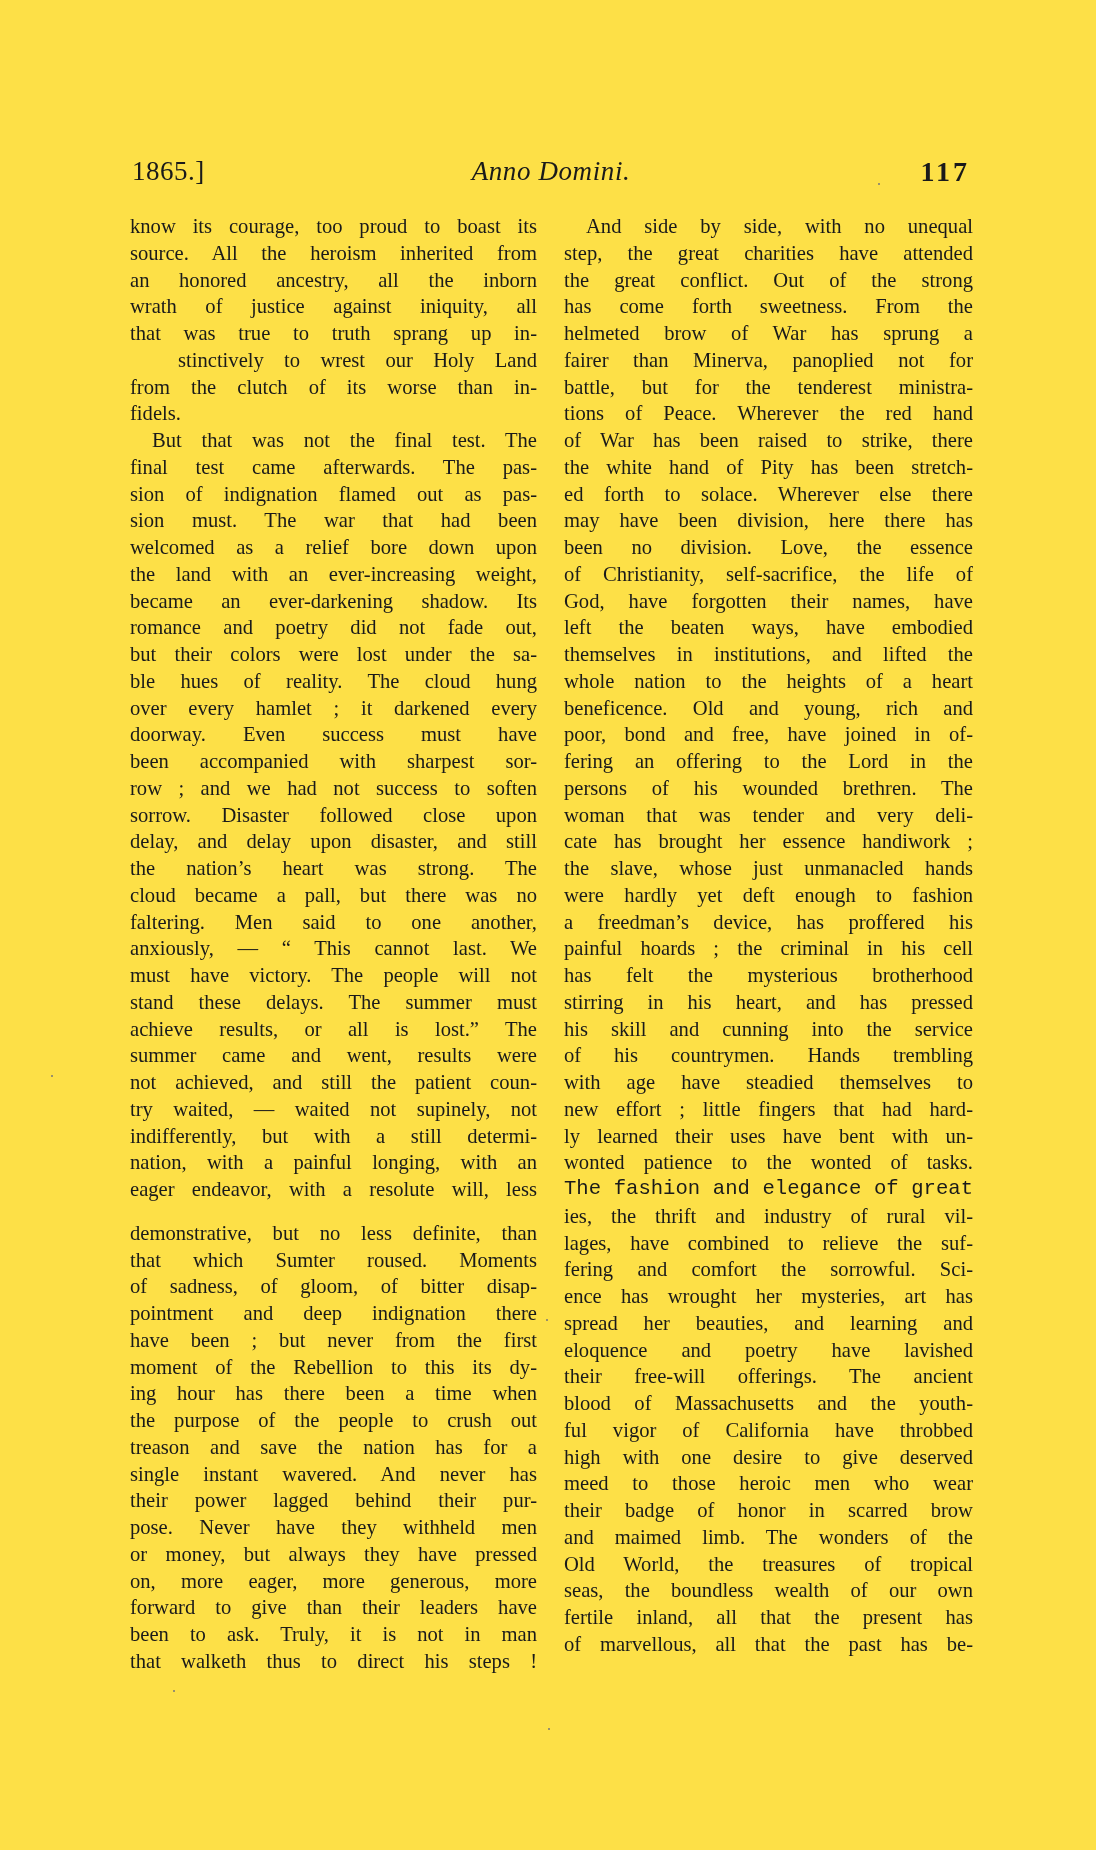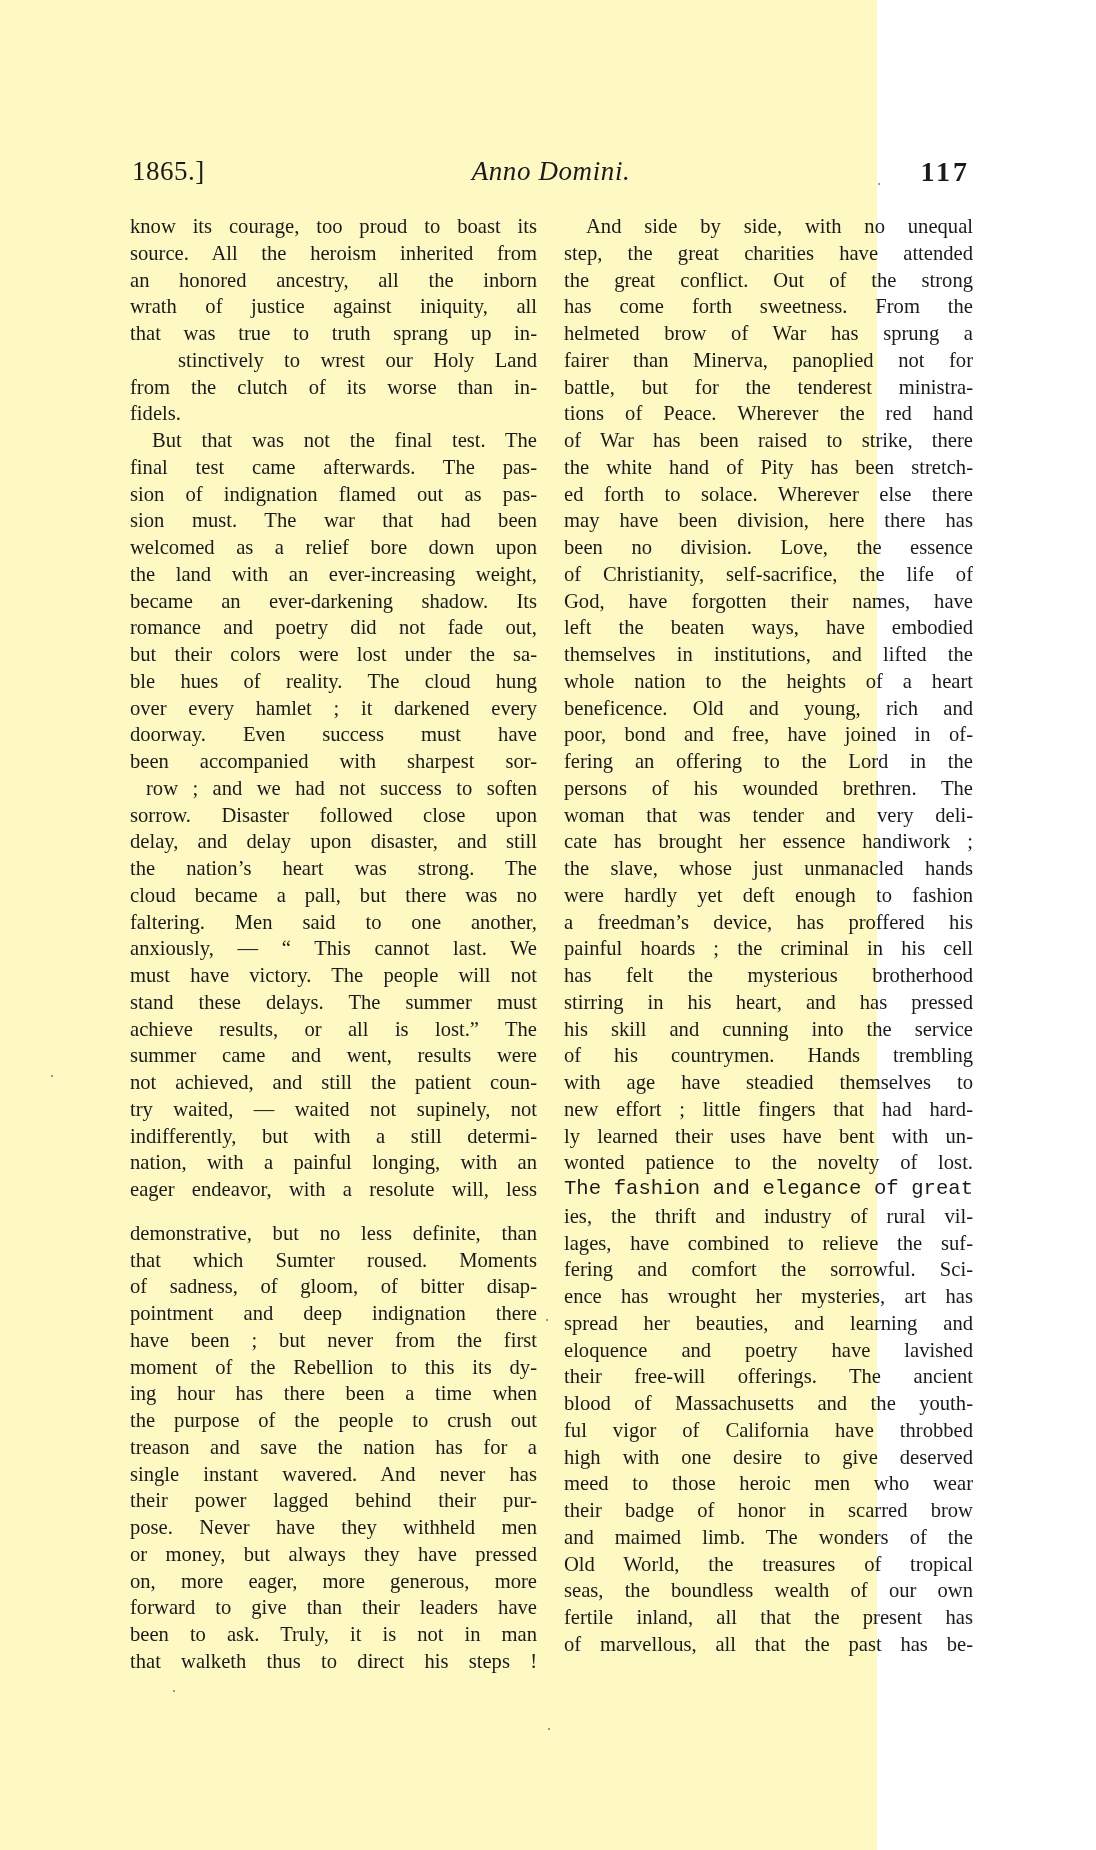--- a/index.html
+++ b/index.html
@@ -18,9 +18,9 @@
   .page {
     position: absolute;
     left: 0; top: 0;
-    width: 877px;
+    width: 1096px;
     height: 1850px;
-    background: #fef9c3;
+    background: #fde047;
   }
   .running-head {
     position: absolute;

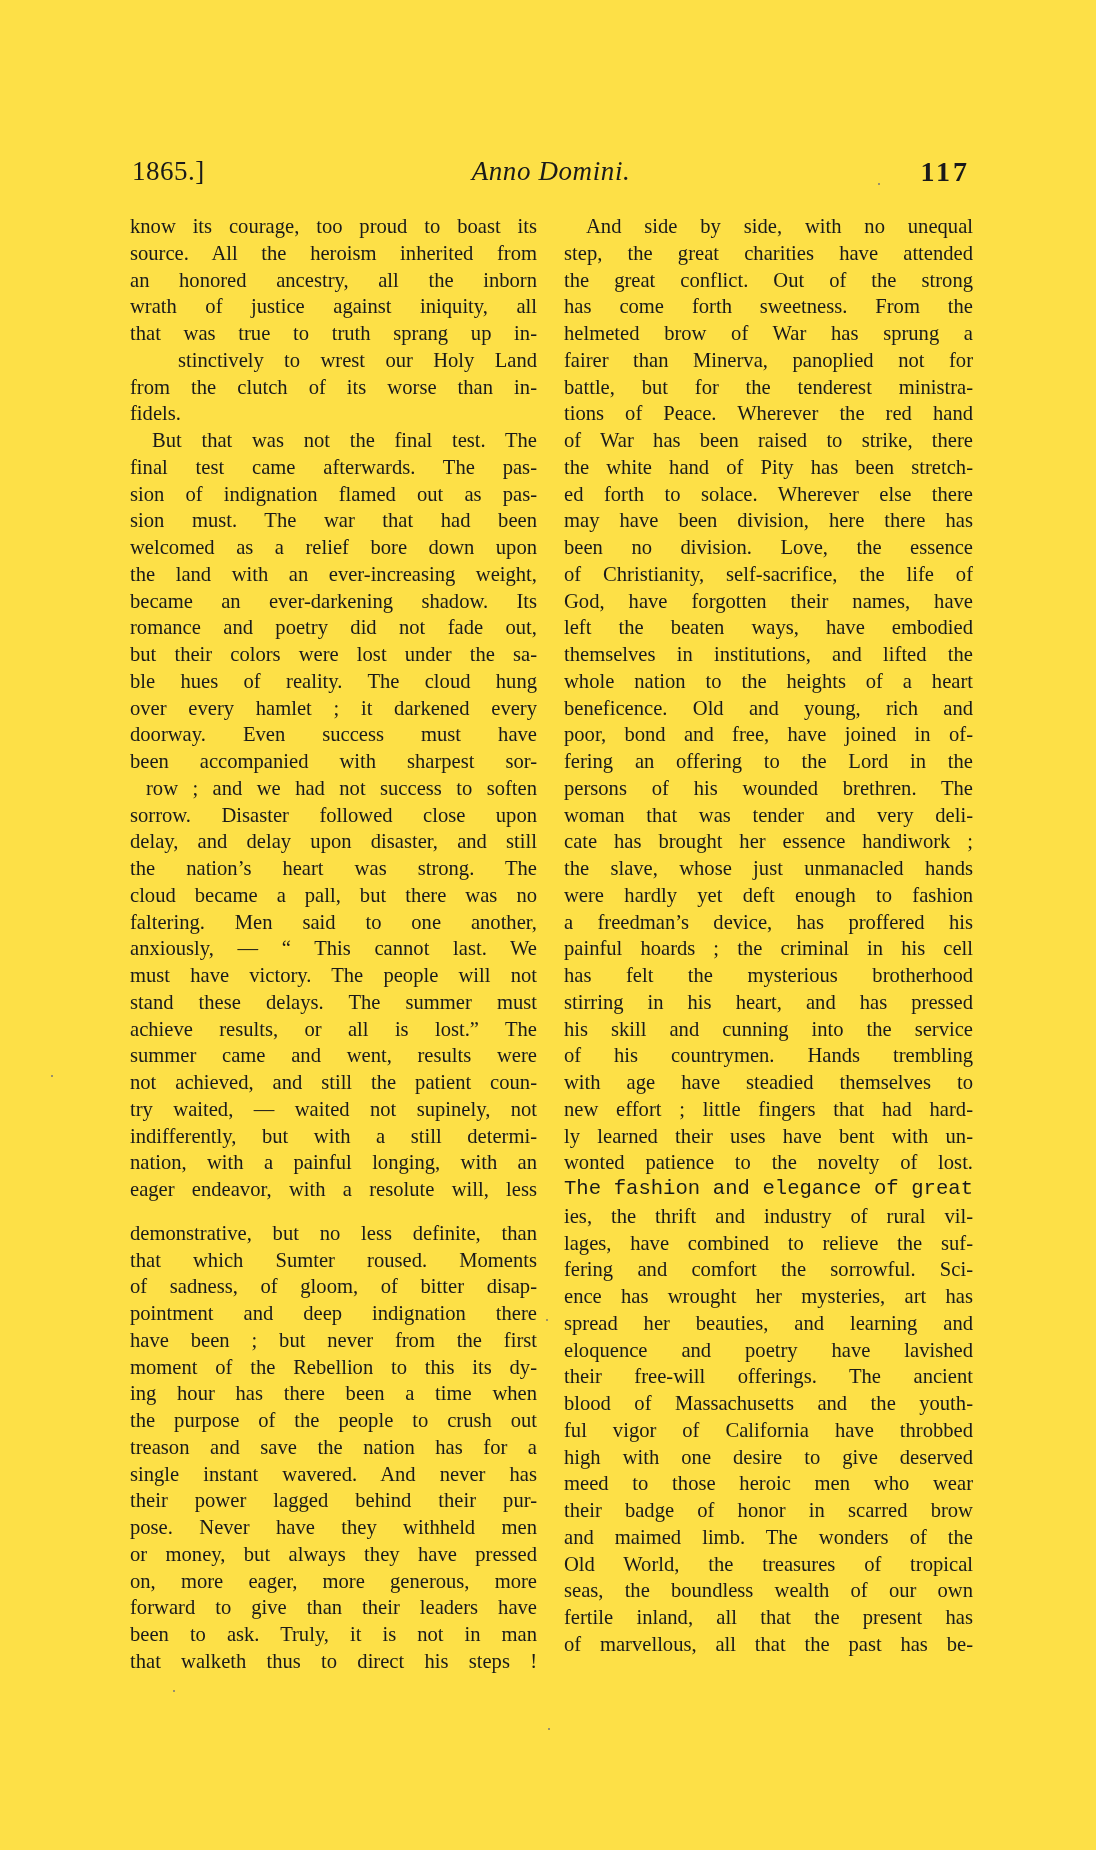--- a/index.html
+++ b/index.html
@@ -117,7 +117,7 @@
       <span class="line" style="white-space: normal; overflow: hidden;">over every hamlet ;  it darkened every</span>
       <span class="line" style="white-space: normal; overflow: hidden;">doorway.  Even success must have</span>
       <span class="line" style="white-space: normal; overflow: hidden;">been accompanied with sharpest sor-</span>
-      <span class="line" style="white-space: normal; overflow: hidden; margin-left: 16px;">row ; and we had not success to soften</span>
+      <span class="line" style="white-space: normal; overflow: hidden;">row ; and we had not success to soften</span>
       <span class="line" style="white-space: normal; overflow: hidden;">sorrow.  Disaster followed close upon</span>
       <span class="line" style="white-space: normal; overflow: hidden;">delay, and delay upon disaster, and still</span>
       <span class="line" style="white-space: normal; overflow: hidden;">the nation’s heart was strong.  The</span>

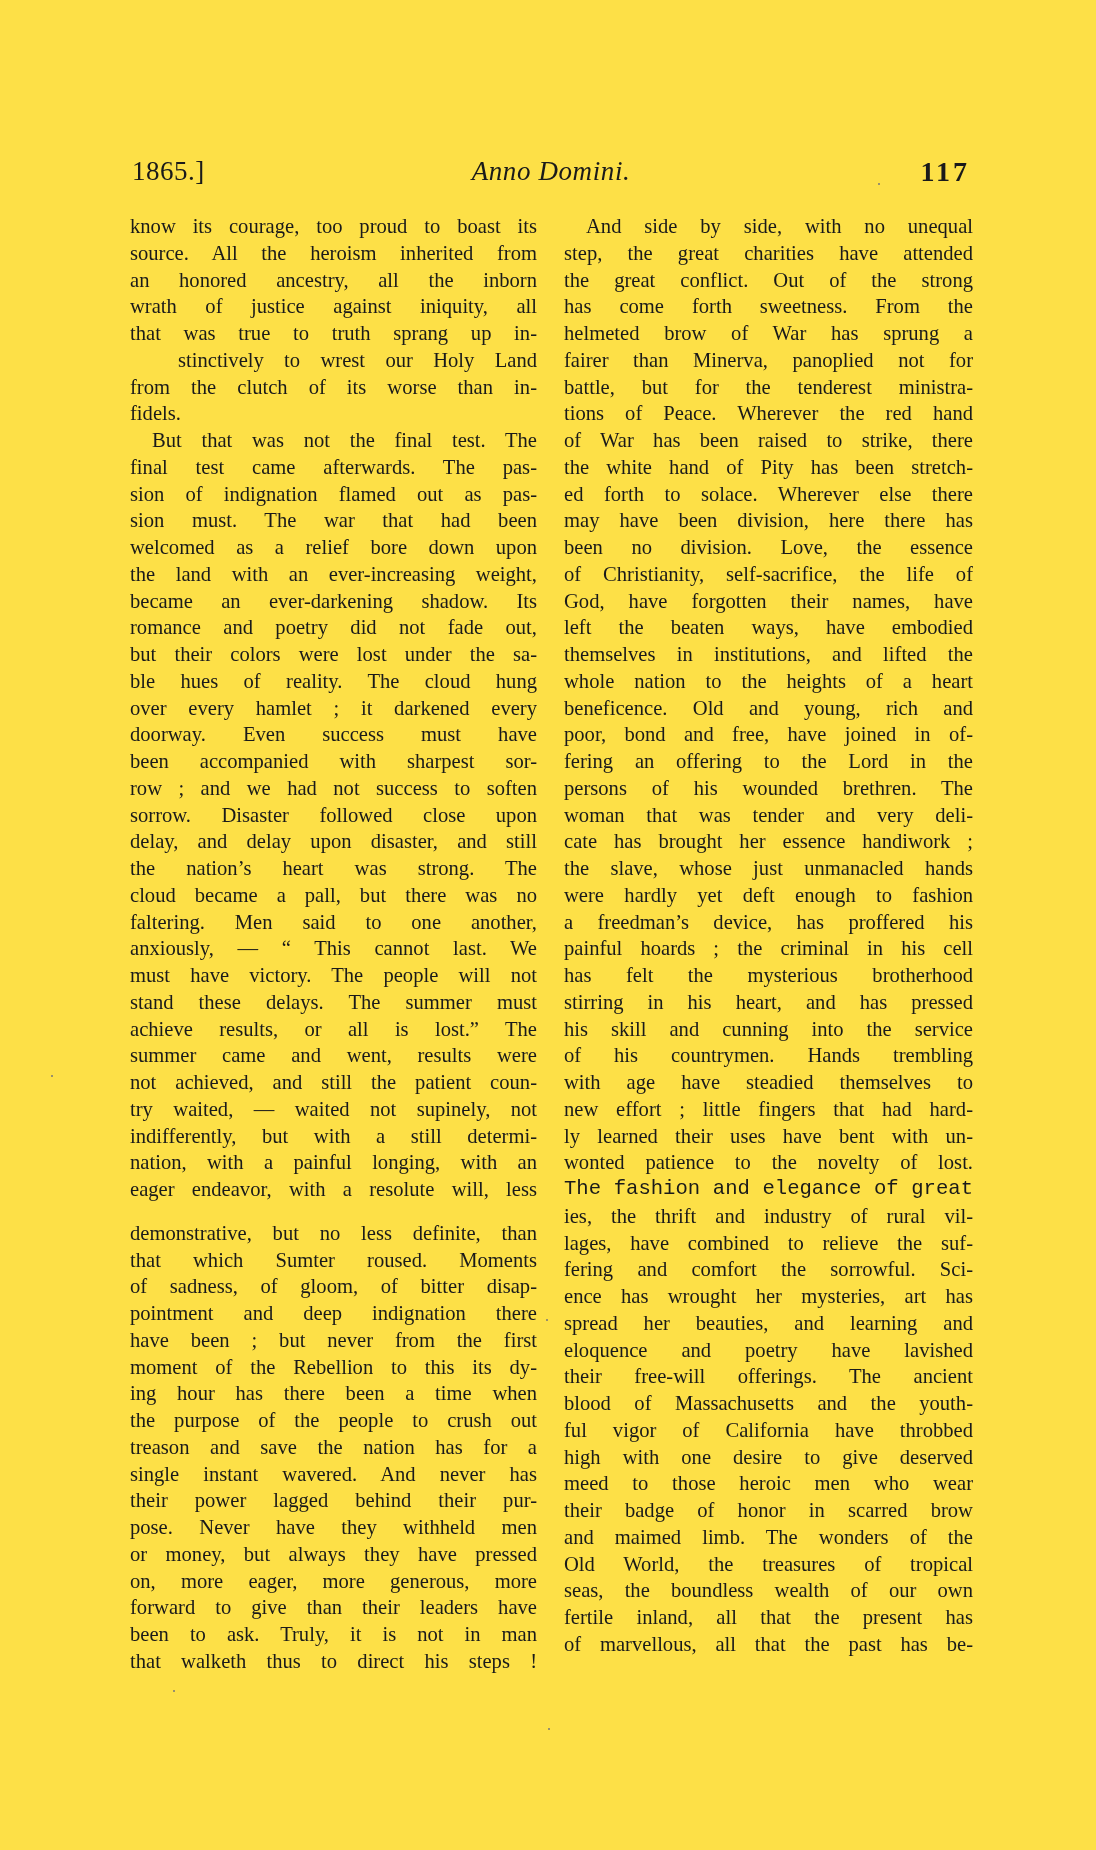--- a/index.html
+++ b/index.html
@@ -187,7 +187,7 @@
       <span class="line" style="white-space: normal; overflow: hidden;">with age have steadied themselves to</span>
       <span class="line" style="white-space: normal; overflow: hidden;">new effort ;  little fingers that had hard-</span>
       <span class="line" style="white-space: normal; overflow: hidden;">ly learned their uses have bent with un-</span>
-      <span class="line" style="white-space: normal; overflow: hidden;">wonted patience to the novelty of lost.</span>
+      <span class="line" style="white-space: normal; overflow: hidden;">wonted patience to the wonted of tasks.</span>
       <span class="line" style="white-space: normal; overflow: hidden; font-family: Liberation Mono, monospace;">The fashion and elegance of great cit-</span>
       <span class="line" style="white-space: normal; overflow: hidden;">ies, the thrift and industry of rural vil-</span>
       <span class="line" style="white-space: normal; overflow: hidden;">lages, have combined to relieve the suf-</span>

